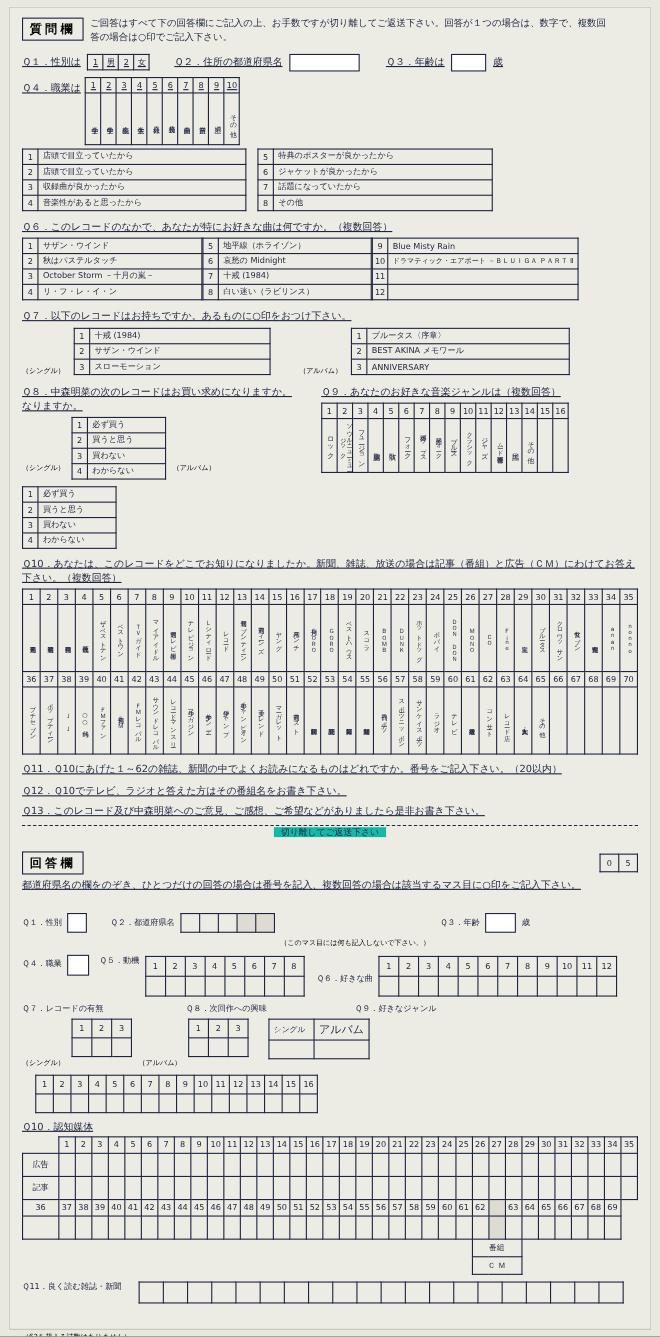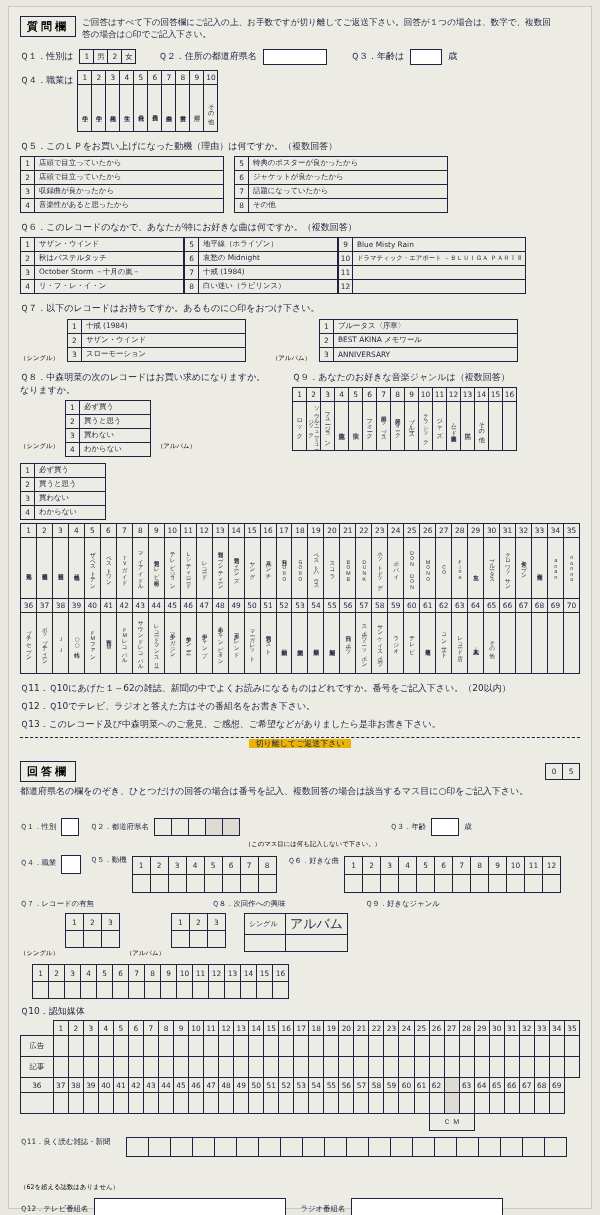--- a/index.html
+++ b/index.html
@@ -12,7 +12,7 @@
   .hdrbox{border:1.4px solid #1d2340;padding:2px 6px;font-size:11px;font-weight:bold;letter-spacing:3px;
           white-space:nowrap;}
   .hdrtxt{font-size:8.6px;line-height:1.45;color:#1d2340;}
-  .q{font-size:9px;color:#1d2340;margin-top:5px;display:flex;align-items:center;flex-wrap:wrap;gap:2px;}
+  .q{font-size:9px;color:#1d2340;margin-top:5px;display:flex;align-items:center;flex-wrap:wrap;gap:2px;text-decoration:underline;}
   .qlab{white-space:nowrap;}
   table{border-collapse:collapse;}
   td,th{border:0.8px solid #1d2340;font-size:7.4px;color:#1d2340;text-align:center;

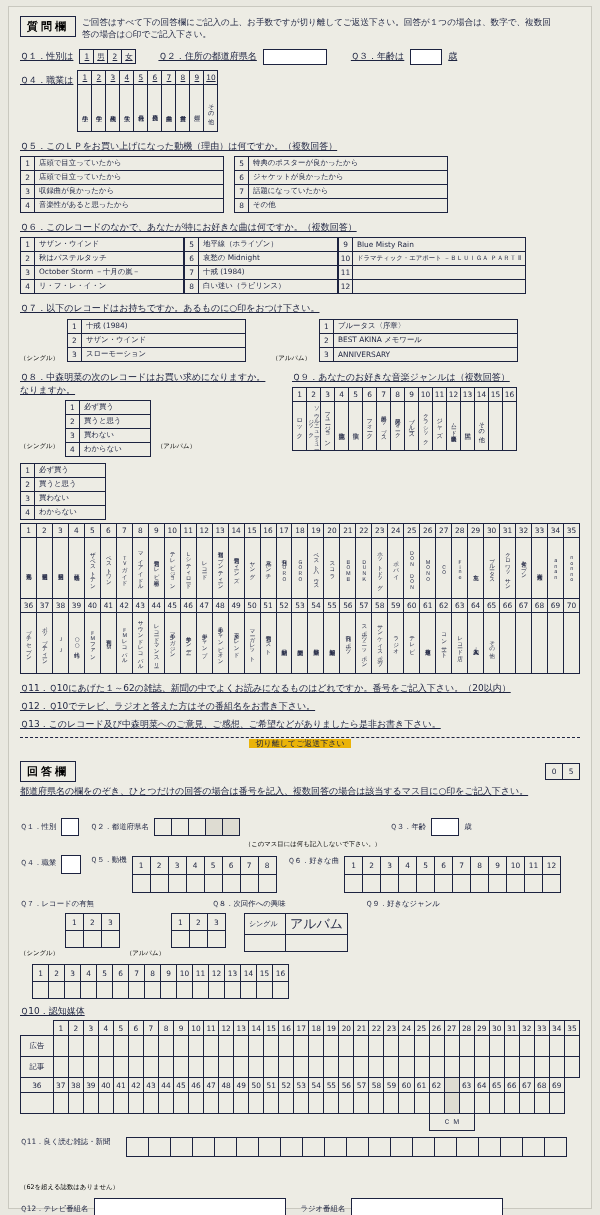--- a/index.html
+++ b/index.html
@@ -99,7 +99,6 @@
           </table>
    </div>
 
-   <div class="q mt8">Ｑ５．このＬＰをお買い上げになった動機（理由）は何ですか。（複数回答）</div>
    <div class="row" style="gap:10px;margin-top:3px">
      <table>
        <tbody>

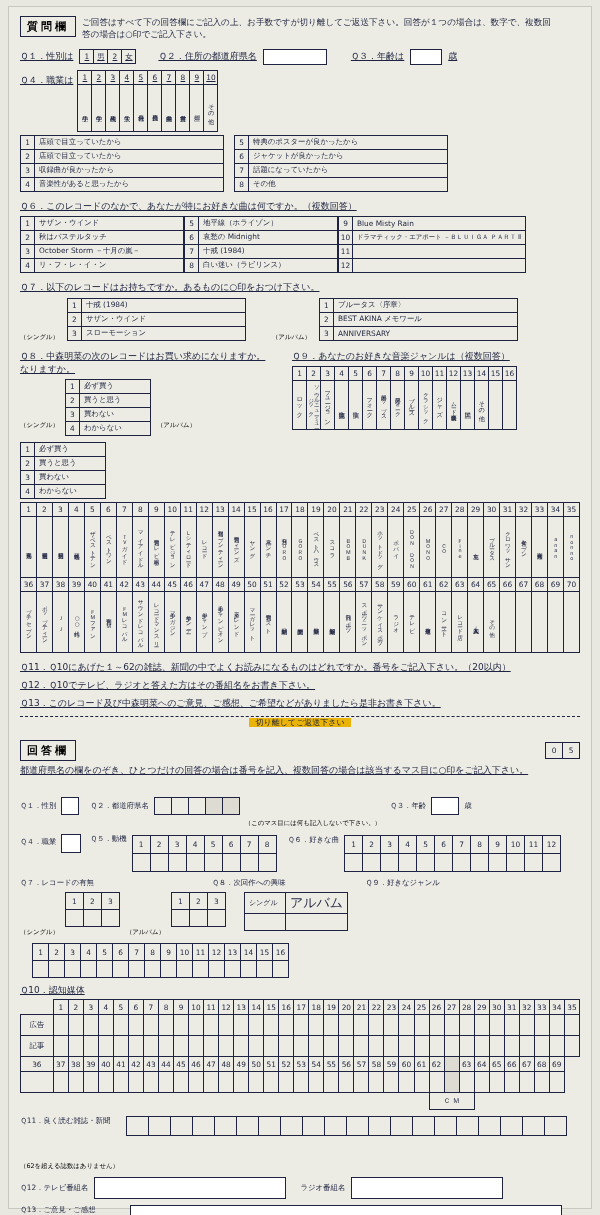--- a/index.html
+++ b/index.html
@@ -339,6 +339,7 @@
      </div>
    </div>
 
+   <div class="q mt8" style="line-height:1.4;display:block">Ｑ10．あなたは、このレコードをどこでお知りになりましたか。新聞、雑誌、放送の場合は記事（番組）と広告（ＣＭ）にわけてお答え下さい。（複数回答）</div>
    <table style="margin-top:3px">
      <tbody>
             <tr>

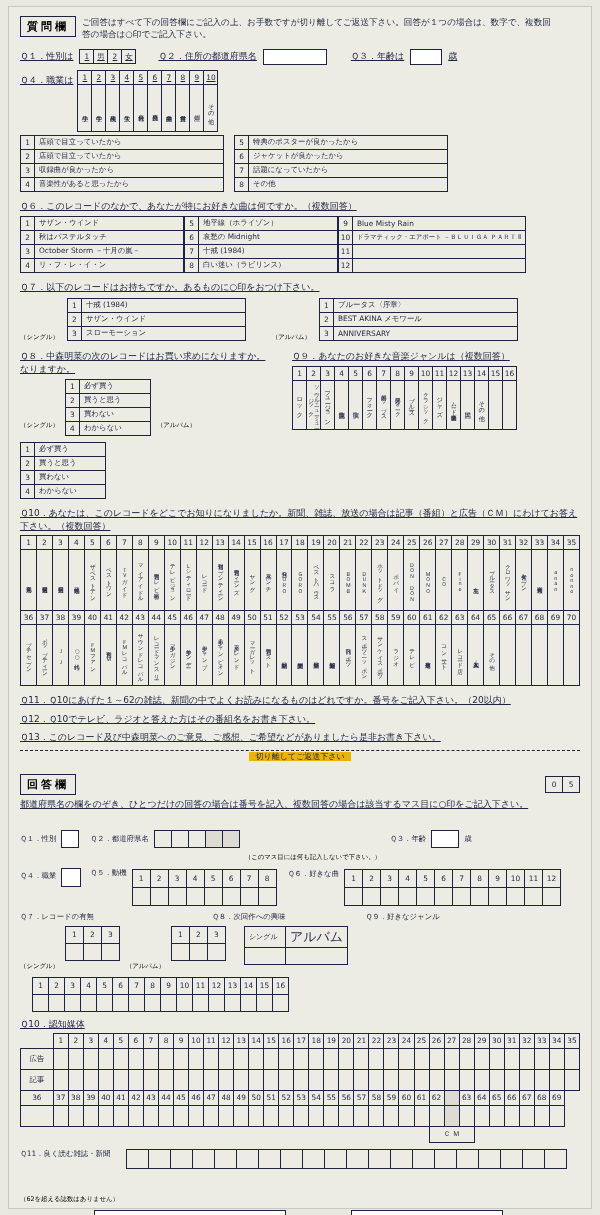--- a/index.html
+++ b/index.html
@@ -23,7 +23,7 @@
   .sec-title{border:1.4px solid #1d2340;padding:2px 6px;font-size:11px;font-weight:bold;
              letter-spacing:3px;display:inline-block;}
   .dash{border-top:1px dashed #1d2340;margin:6px 0 4px;position:relative;text-align:center;}
-  .dash span{position:relative;top:-7px;background:#eab308;padding:0 6px;font-size:8px;color:#1d2340;}
+  .dash span{position:relative;top:-7px;background:#14b8a6;padding:0 6px;font-size:8px;color:#1d2340;}
   .tiny{font-size:6.4px;margin-top:36px;}
   .row{display:flex;align-items:center;gap:4px;flex-wrap:wrap;}
   .mt4{margin-top:4px;}

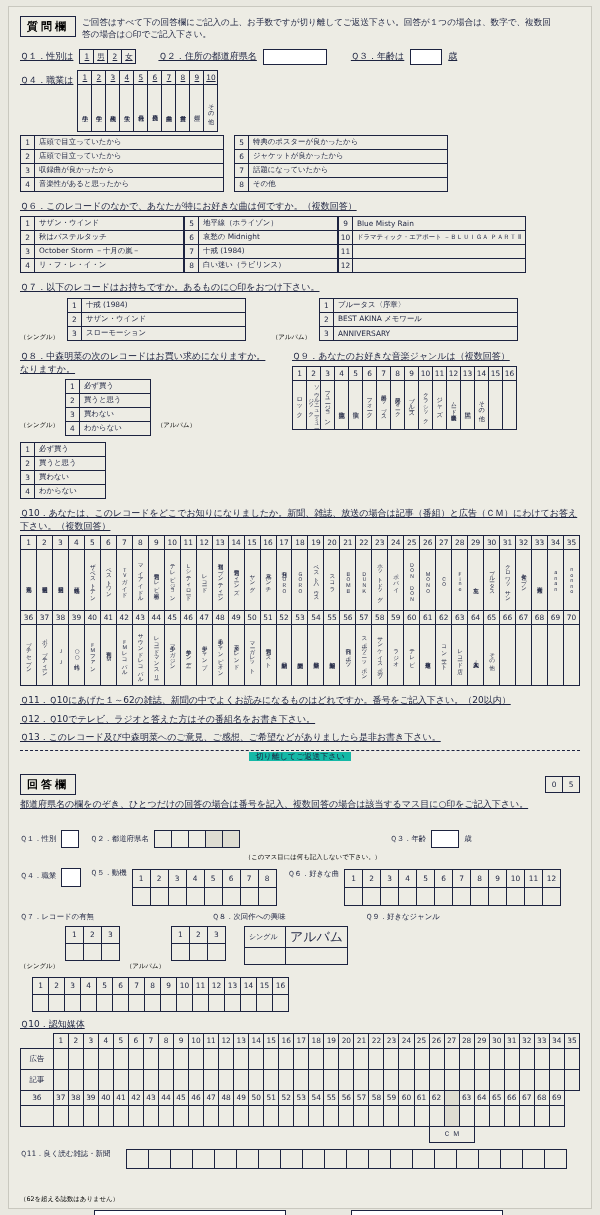--- a/index.html
+++ b/index.html
@@ -518,7 +518,7 @@
    <div class="row mt6" style="gap:5px">
      <span class="lbl">Ｑ１．性別</span>
      <span class="gbox" style="width:16px;height:16px"></span>
-     <span class="lbl" style="margin-left:6px">Ｑ２．都道府県名</span>
+     <span class="lbl" style="margin-left:16px">Ｑ２．都道府県名</span>
      <table>
        <tbody>
               <tr>

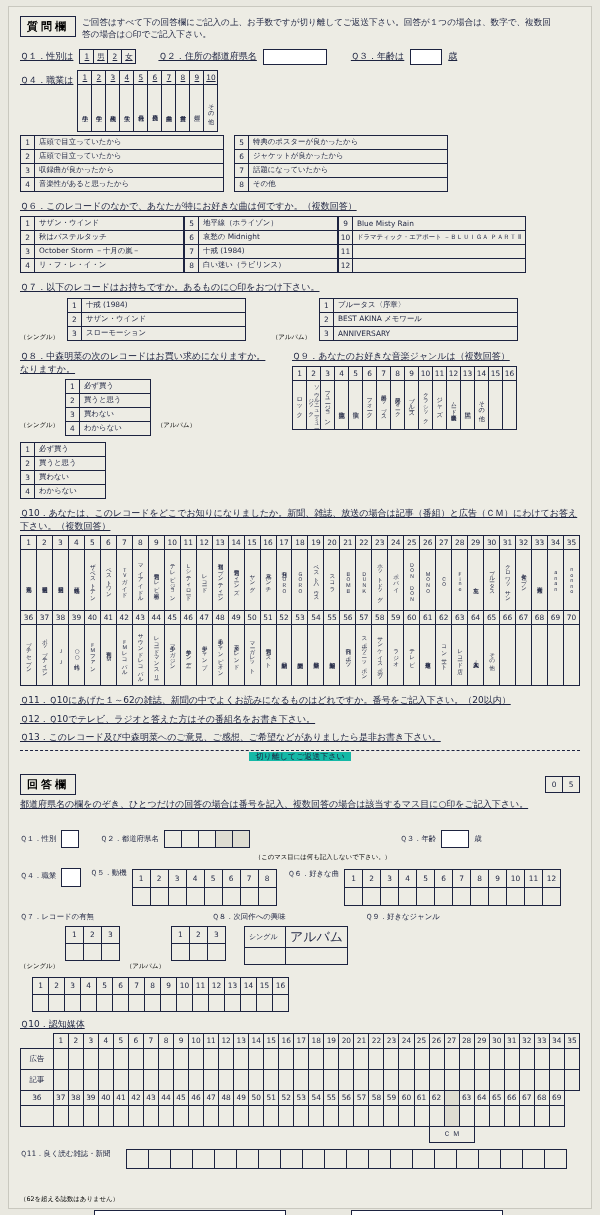--- a/index.html
+++ b/index.html
@@ -566,7 +566,7 @@
        </tr>
      </tbody>
           </table>
-     <span class="lbl" style="margin-top:1px;margin-left:6px">Ｑ６．好きな曲</span>
+     <span class="lbl" style="margin-top:17px;margin-left:6px">Ｑ６．好きな曲</span>
      <table style="margin-top:1px">
        <tbody>
               <tr>

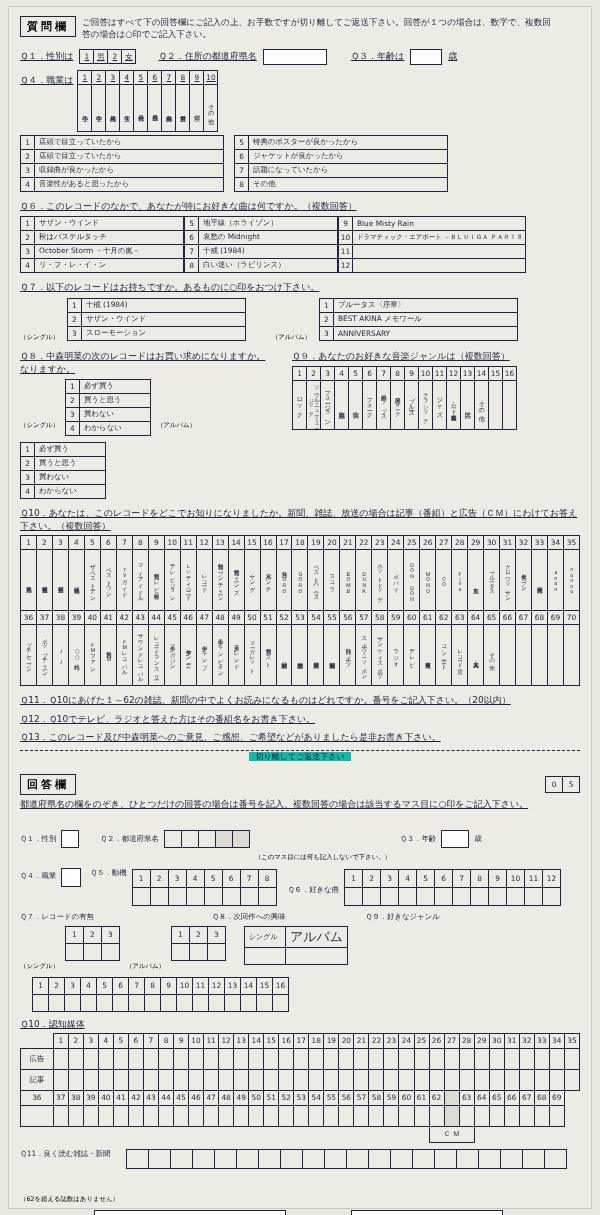--- a/index.html
+++ b/index.html
@@ -603,7 +603,7 @@
 
    <div class="row mt6" style="gap:40px">
      <span class="lbl">Ｑ７．レコードの有無</span>
-     <span class="lbl" style="margin-left:78px">Ｑ８．次回作への興味</span>
+     <span class="lbl" style="margin-left:35px">Ｑ８．次回作への興味</span>
      <span class="lbl" style="margin-left:40px">Ｑ９．好きなジャンル</span>
    </div>
    <div class="row mt4" style="gap:6px;align-items:flex-start">

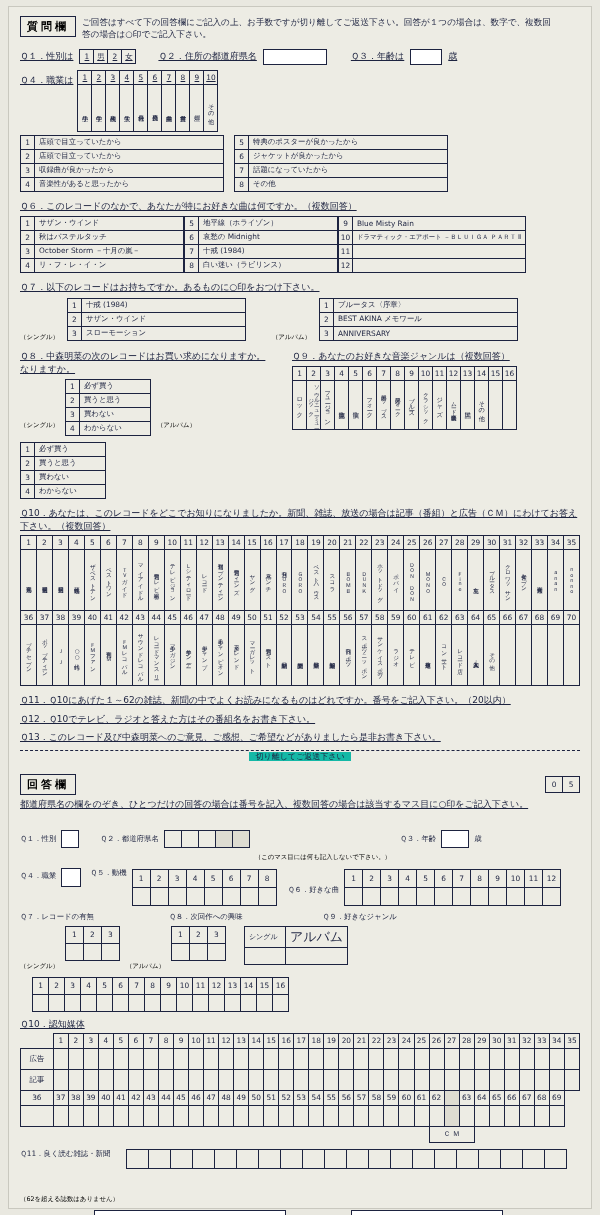--- a/index.html
+++ b/index.html
@@ -642,7 +642,7 @@
        <tbody>
               <tr>
          <td class="wide" style="font-size:7px;height:16px">シングル</td>
-         <td class="wide" style="font-size:13px">アルバム</td>
+         <td class="wide" style="font-size:10px">アルバム</td>
        </tr>
        <tr>
          <td class="cellnum" style="height:16px;width:40px"></td>

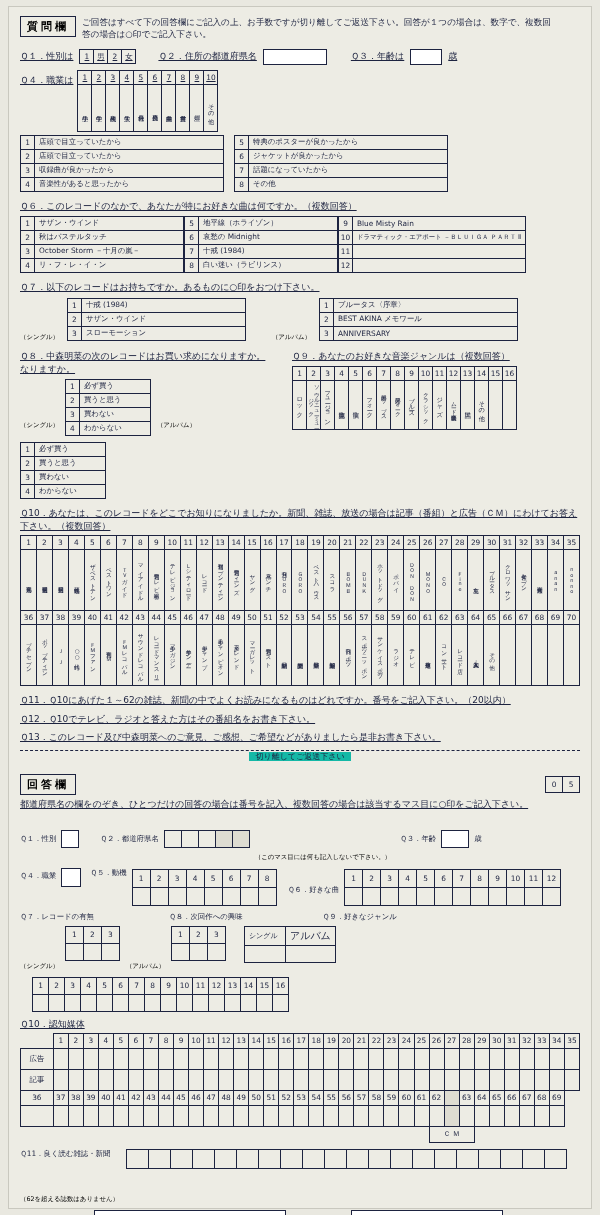--- a/index.html
+++ b/index.html
@@ -887,6 +887,12 @@
      <tr>
        <td style="border:none;height:16px"></td>
        <td colspan="25" style="border:none"></td>
+       <td colspan="3" style="font-size:7px">番組</td>
+       <td colspan="7" style="border:none"></td>
+     </tr>
+     <tr>
+       <td style="border:none;height:16px"></td>
+       <td colspan="25" style="border:none"></td>
        <td colspan="3" style="font-size:7px">Ｃ Ｍ</td>
        <td colspan="7" style="border:none"></td>
      </tr>

